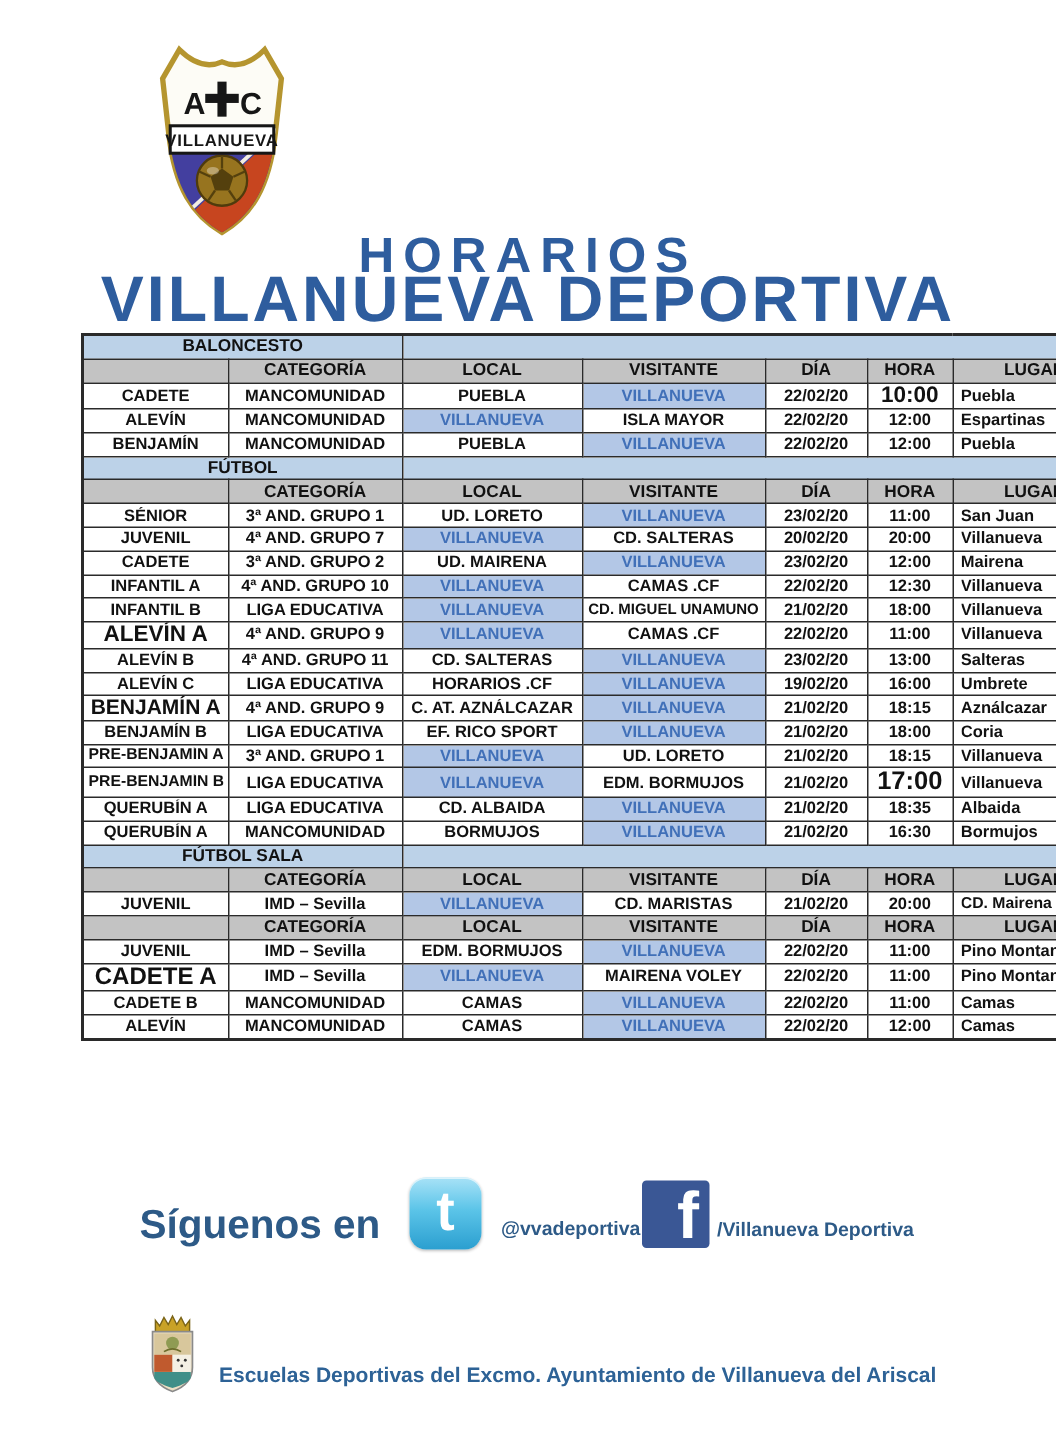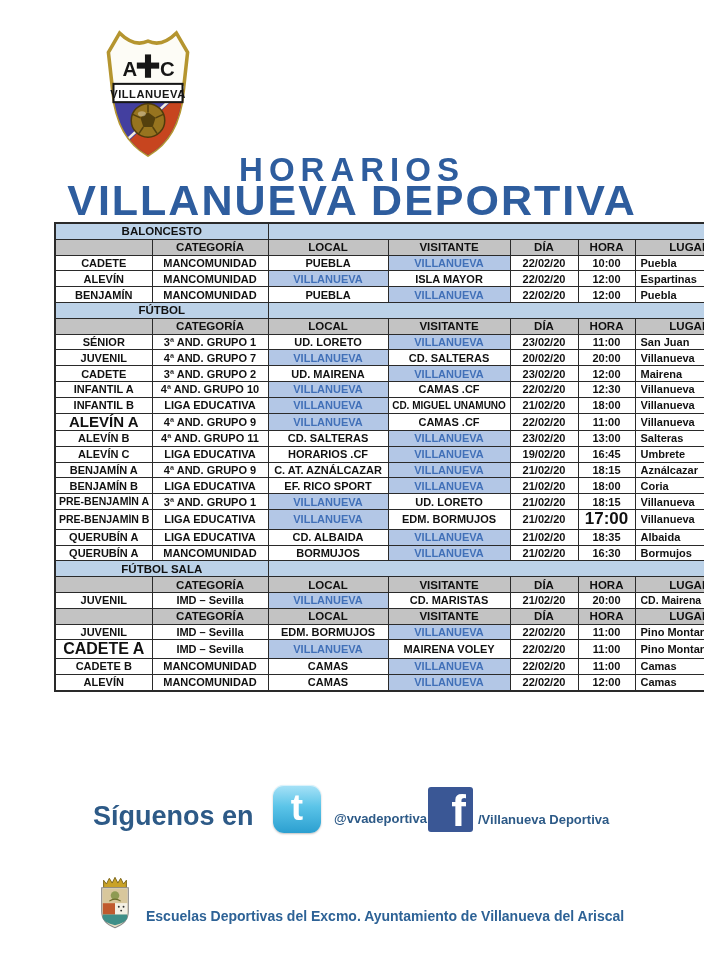--- a/index.html
+++ b/index.html
@@ -130,7 +130,7 @@
             <span class="cv" style="font-size: 11px;">22/02/20</span>
           </td>
           <td>
-            <span class="cv" style="font-size: 11px;">10:00</span>
+            <span class="cv" style="font-size: 15px;">10:00</span>
           </td>
           <td class="lugar">
             <span class="cv" style="font-size: 11px;">Puebla</span>

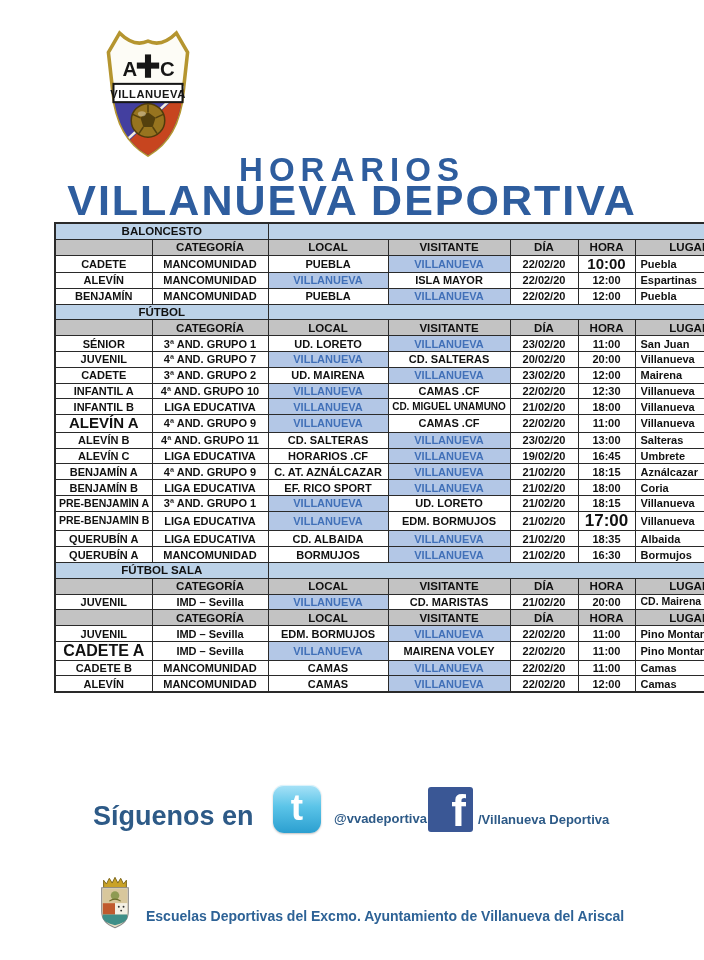--- a/index.html
+++ b/index.html
@@ -373,7 +373,7 @@
             <span class="cv" style="font-size: 11px;">19/02/20</span>
           </td>
           <td>
-            <span class="cv" style="font-size: 11px;">16:45</span>
+            <span class="cv" style="font-size: 11px;">16:00</span>
           </td>
           <td class="lugar">
             <span class="cv" style="font-size: 11px;">Umbrete</span>

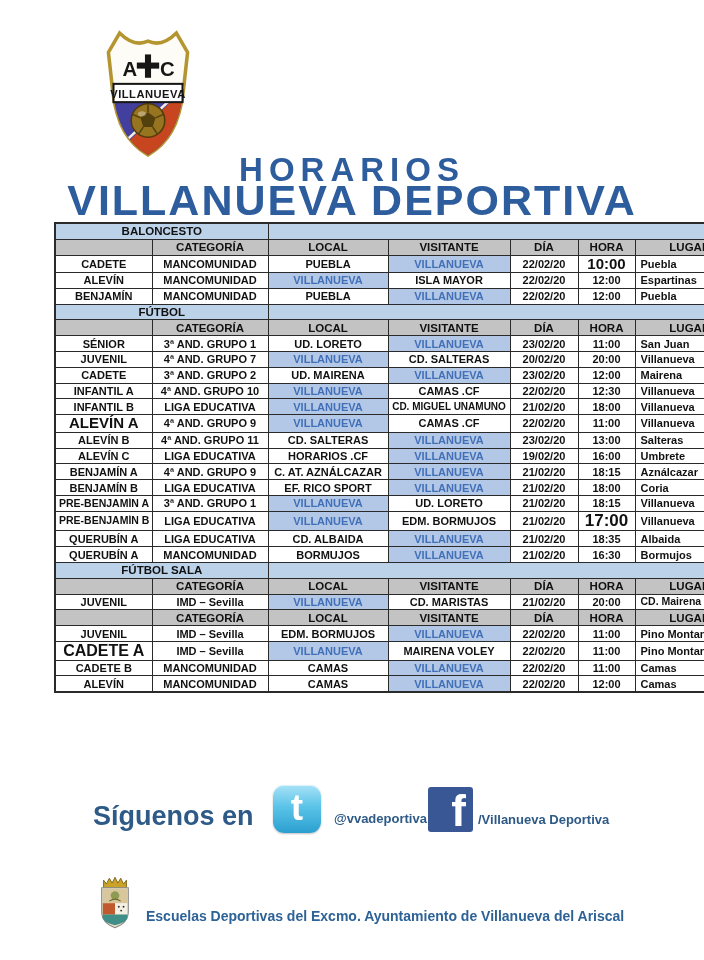--- a/index.html
+++ b/index.html
@@ -381,7 +381,7 @@
         </tr>
         <tr>
           <td>
-            <span class="cv" style="font-size: 11px;">BENJAMÍN A</span>
+            <span class="cv" style="font-size: 14px;">BENJAMÍN A</span>
           </td>
           <td>
             <span class="cv" style="font-size: 11px;">4ª AND. GRUPO 9</span>

